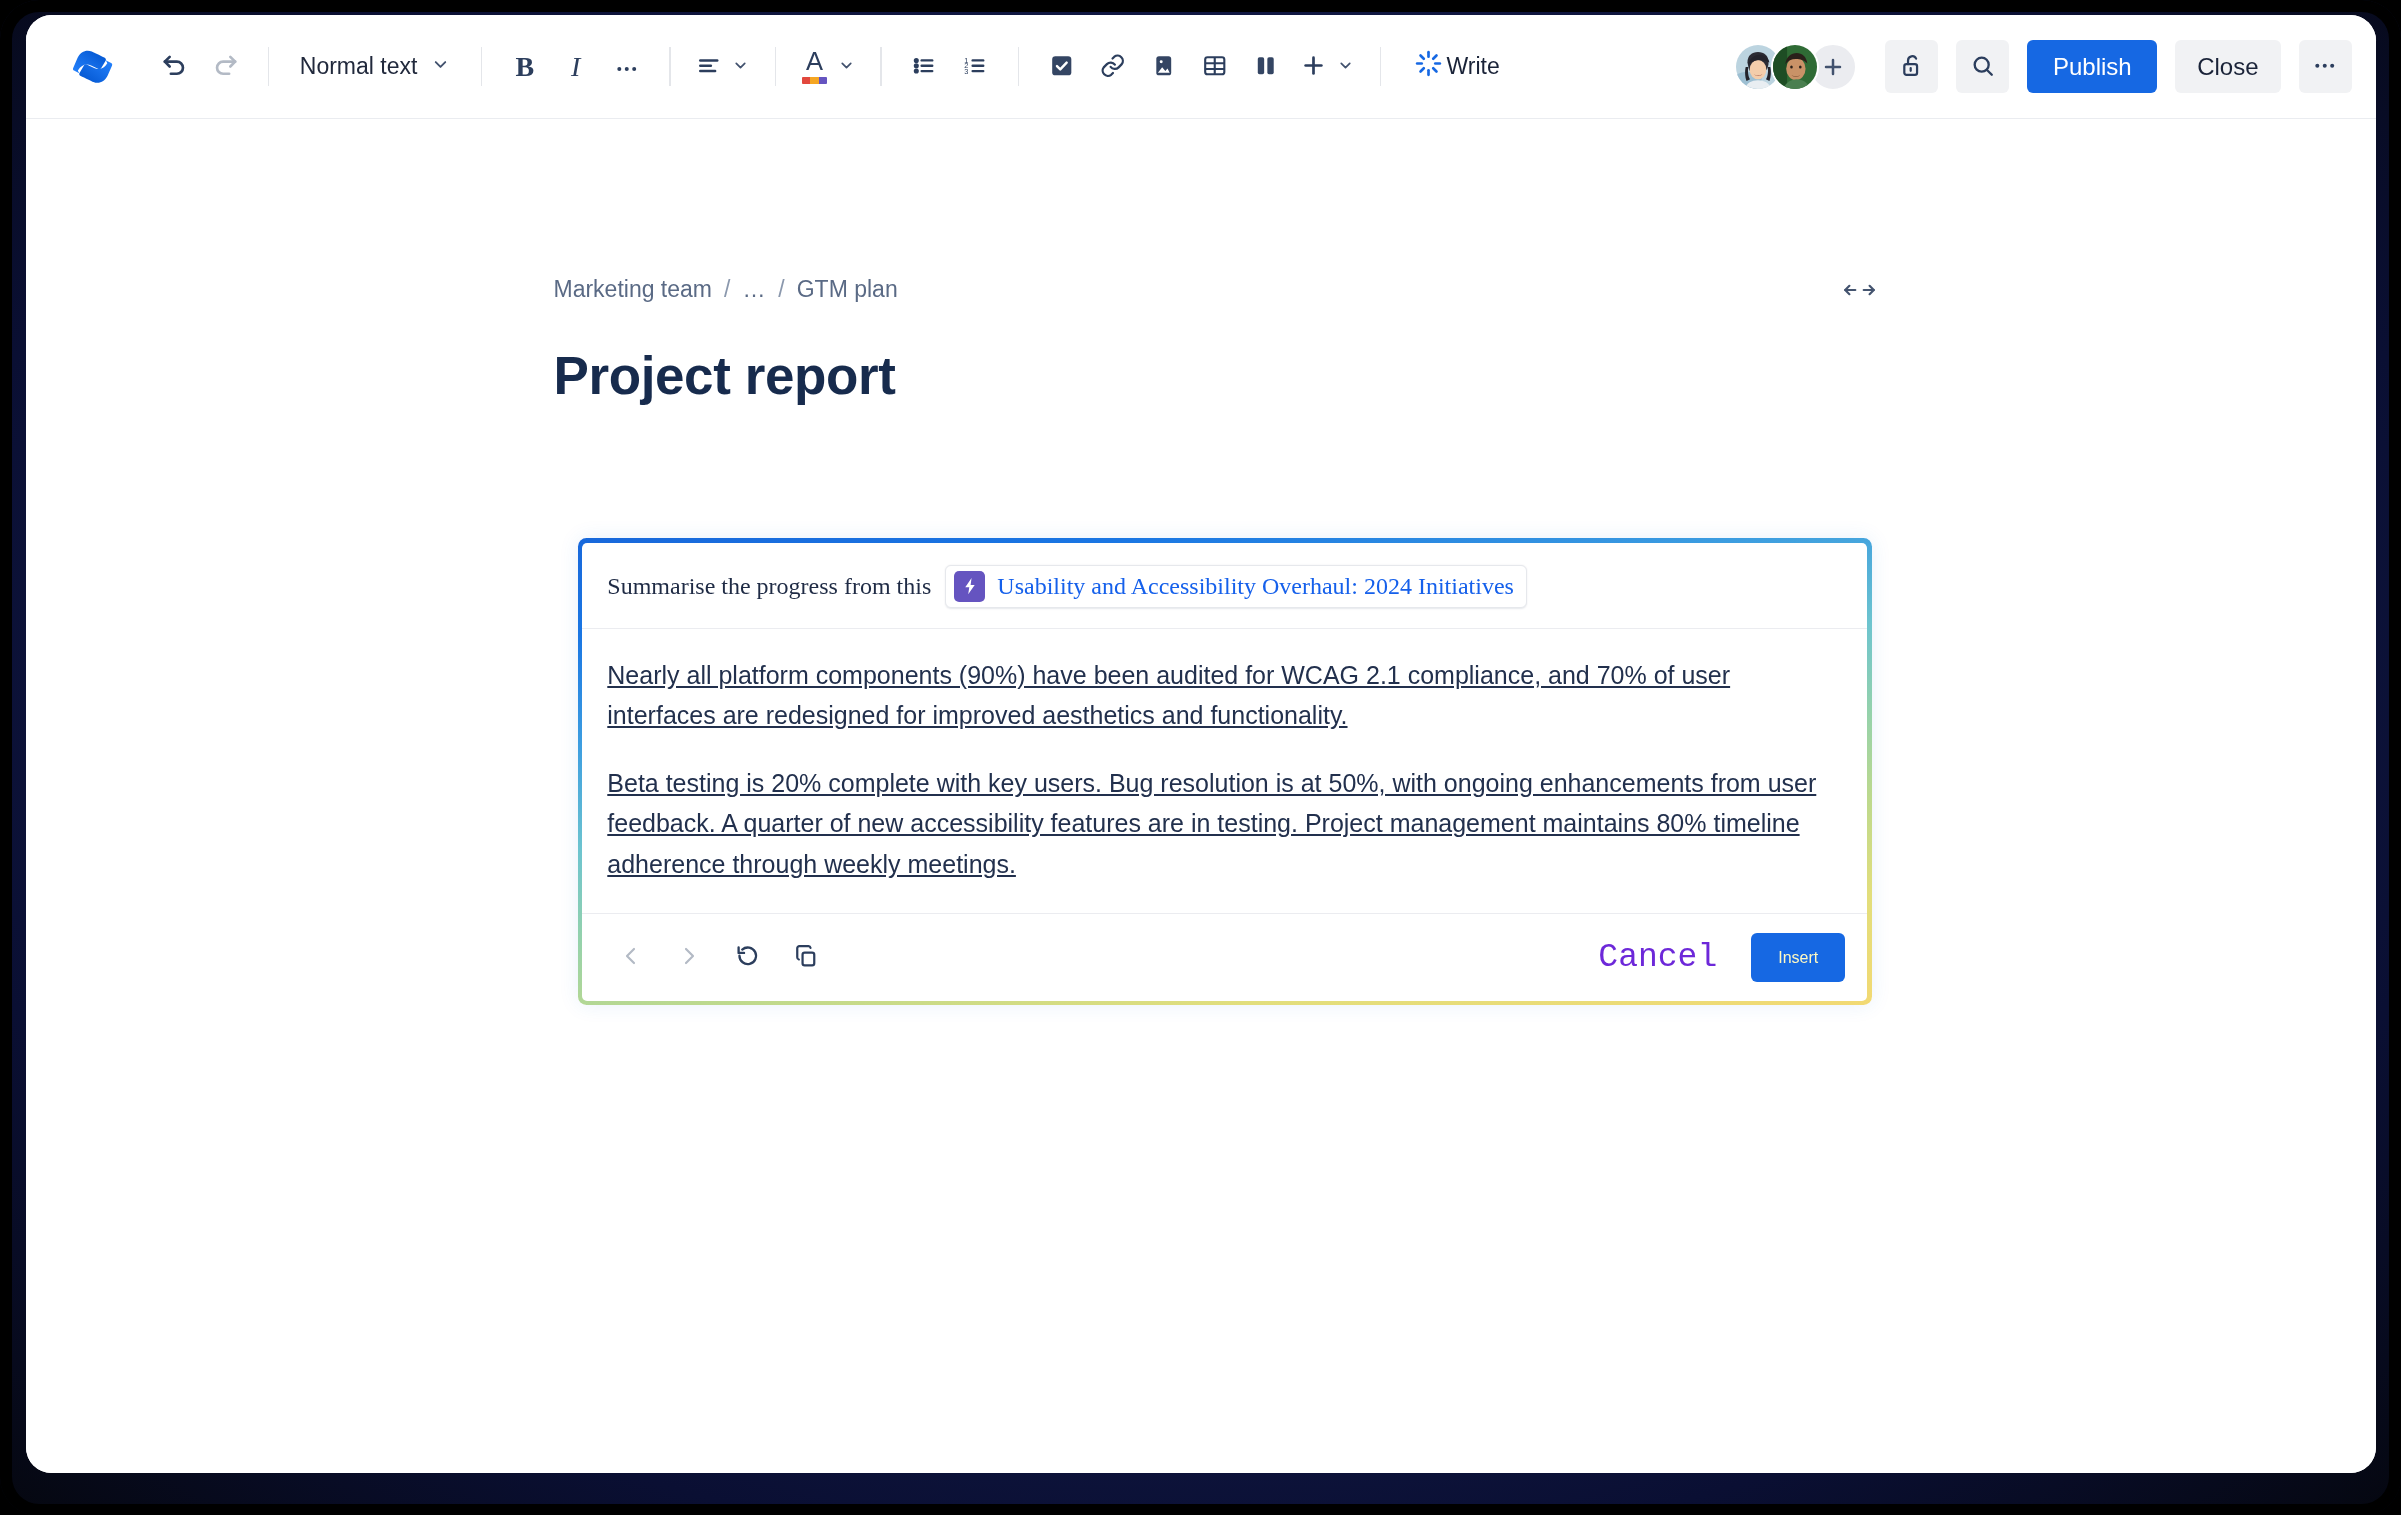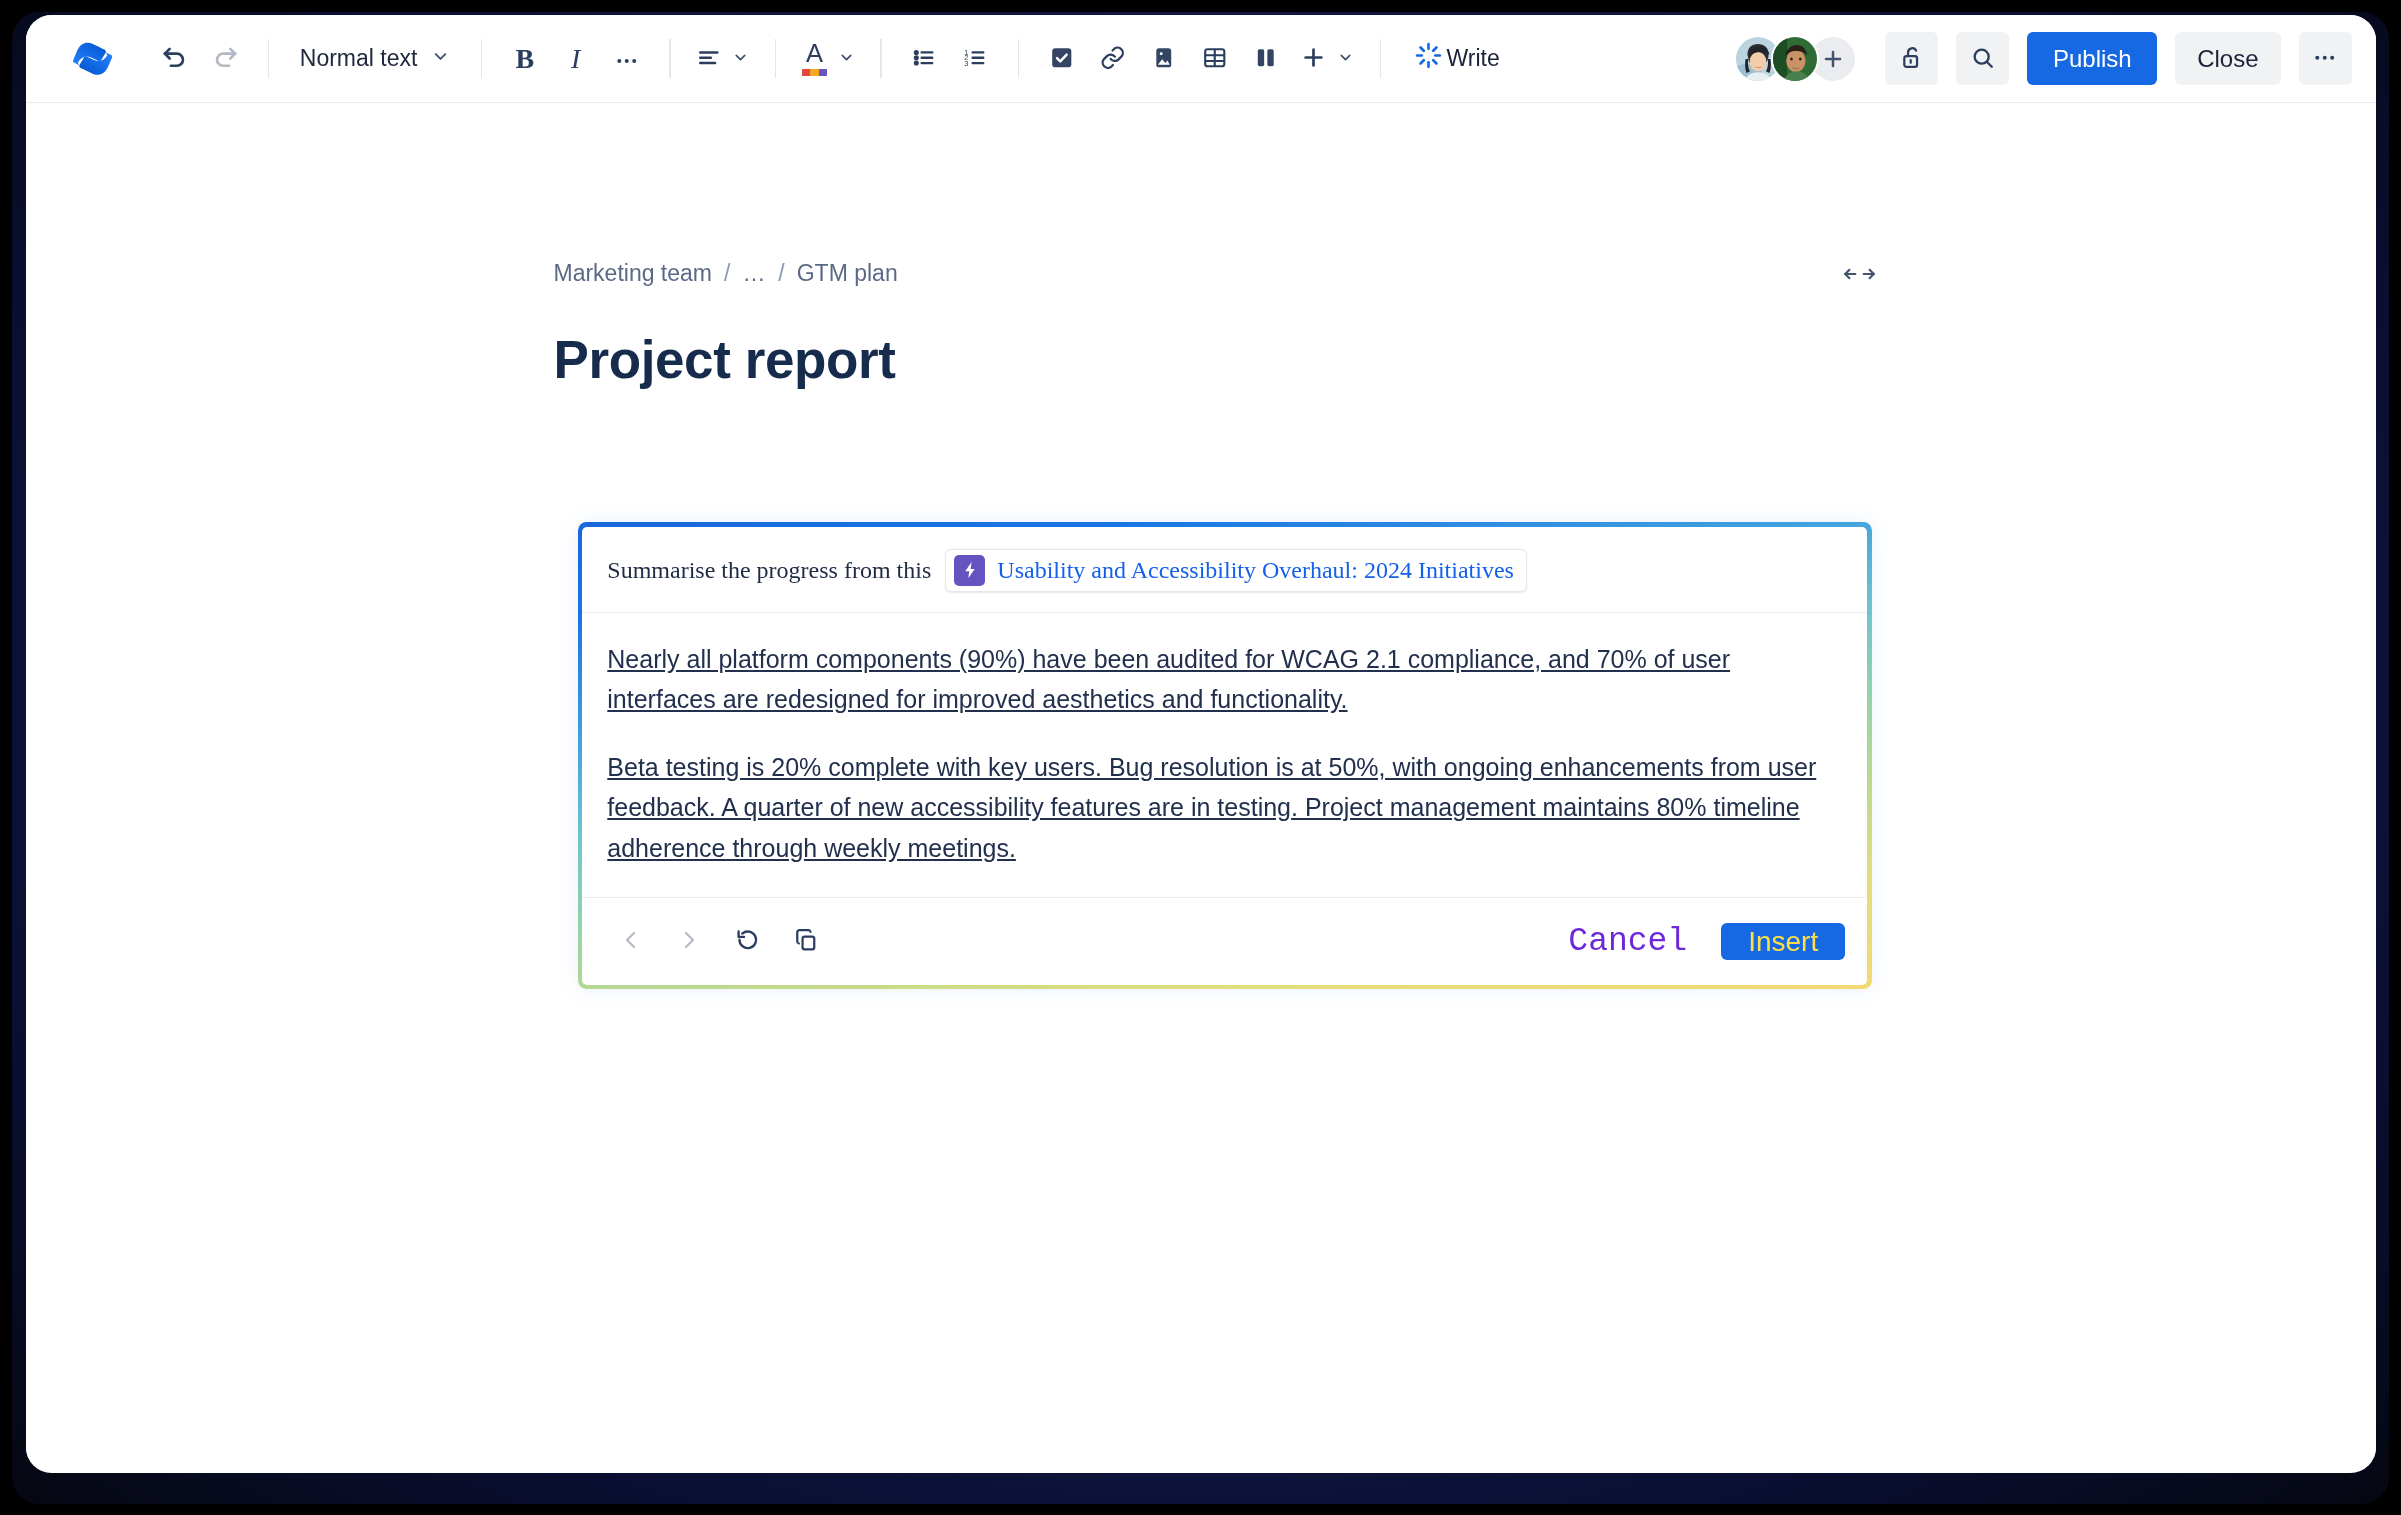--- a/index.html
+++ b/index.html
@@ -40,7 +40,7 @@
   
   .toolbar {
     position: relative;
-    height: 88px;
+    height: 104px;
     background: #ffffff;
     border-bottom: 1.7px solid #eaecf0;
     display: flex;

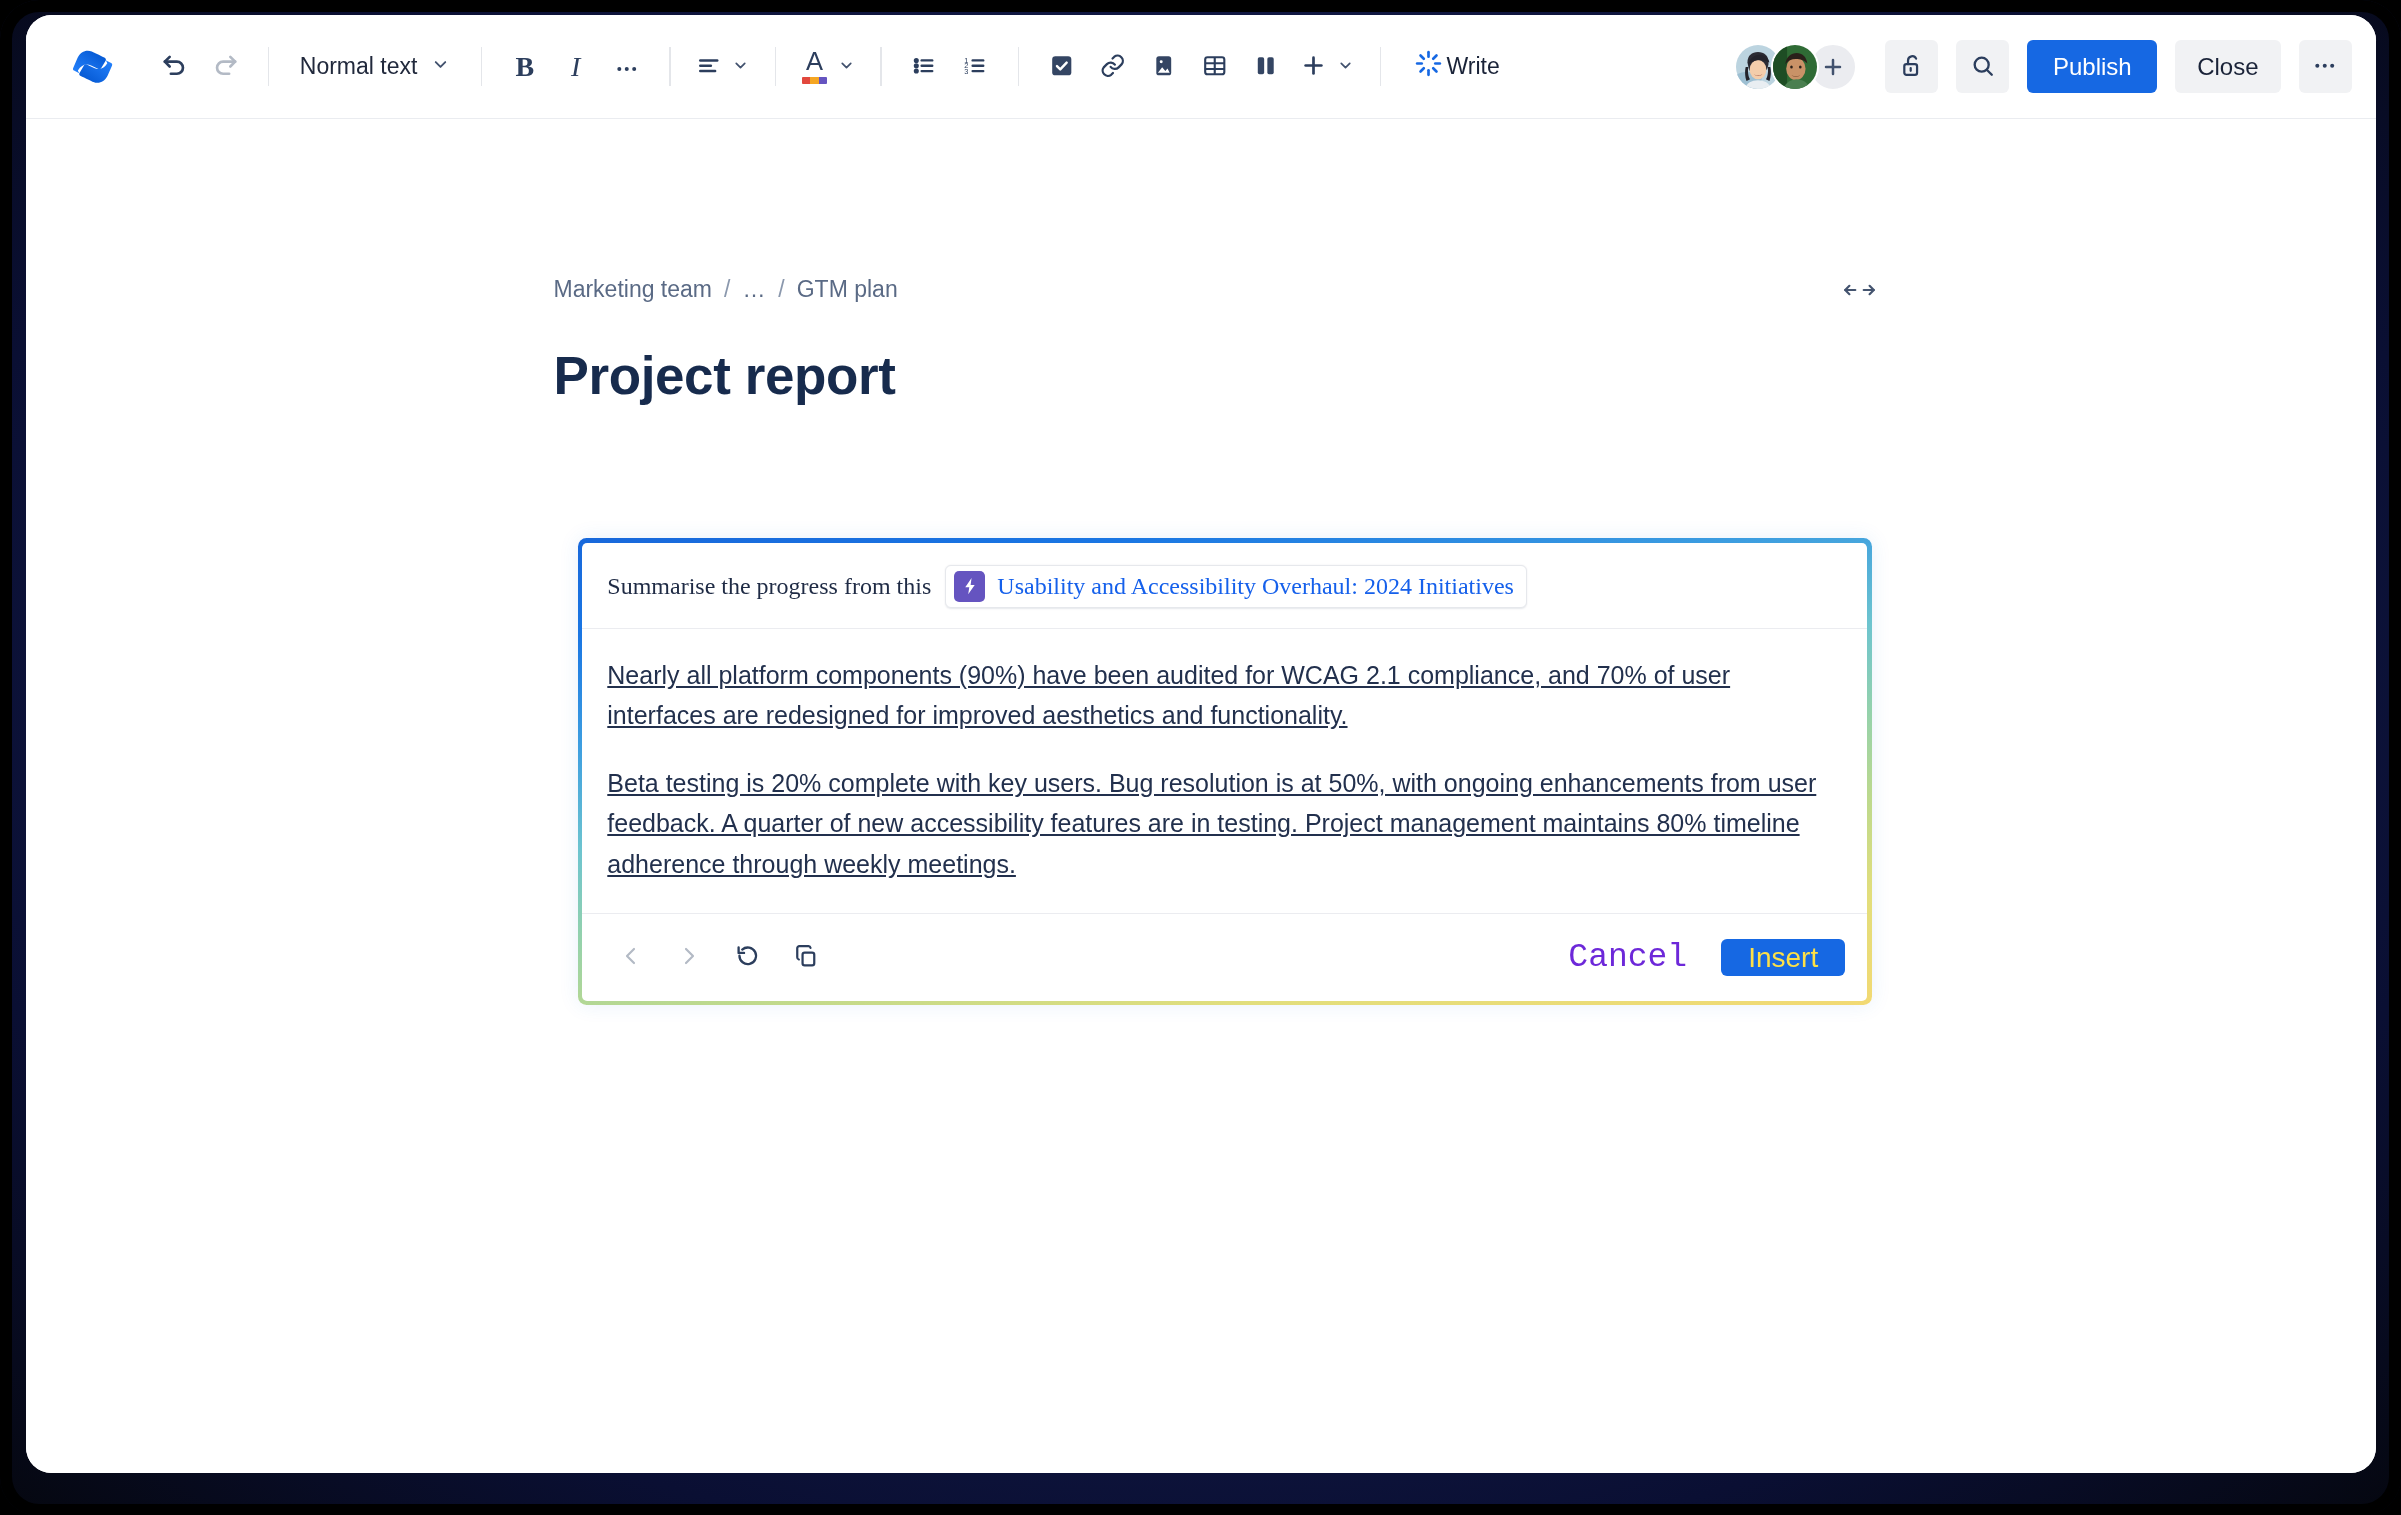--- a/index.html
+++ b/index.html
@@ -272,10 +272,10 @@
     font-family: Liberation Mono, monospace;
   }
   .btn-insert {
-    height: 37px; padding: 0 27px;
-    background: #1668e3; color: #fde047;
+    height: 49px; padding: 0 27px;
+    background: #1668e3; color: #fef9c3;
     border: none; border-radius: 6px;
-    font-size: 28px; cursor: pointer;
+    font-size: 16px; cursor: pointer;
     font-family: "Liberation Sans", sans-serif;
   }
 </style>

